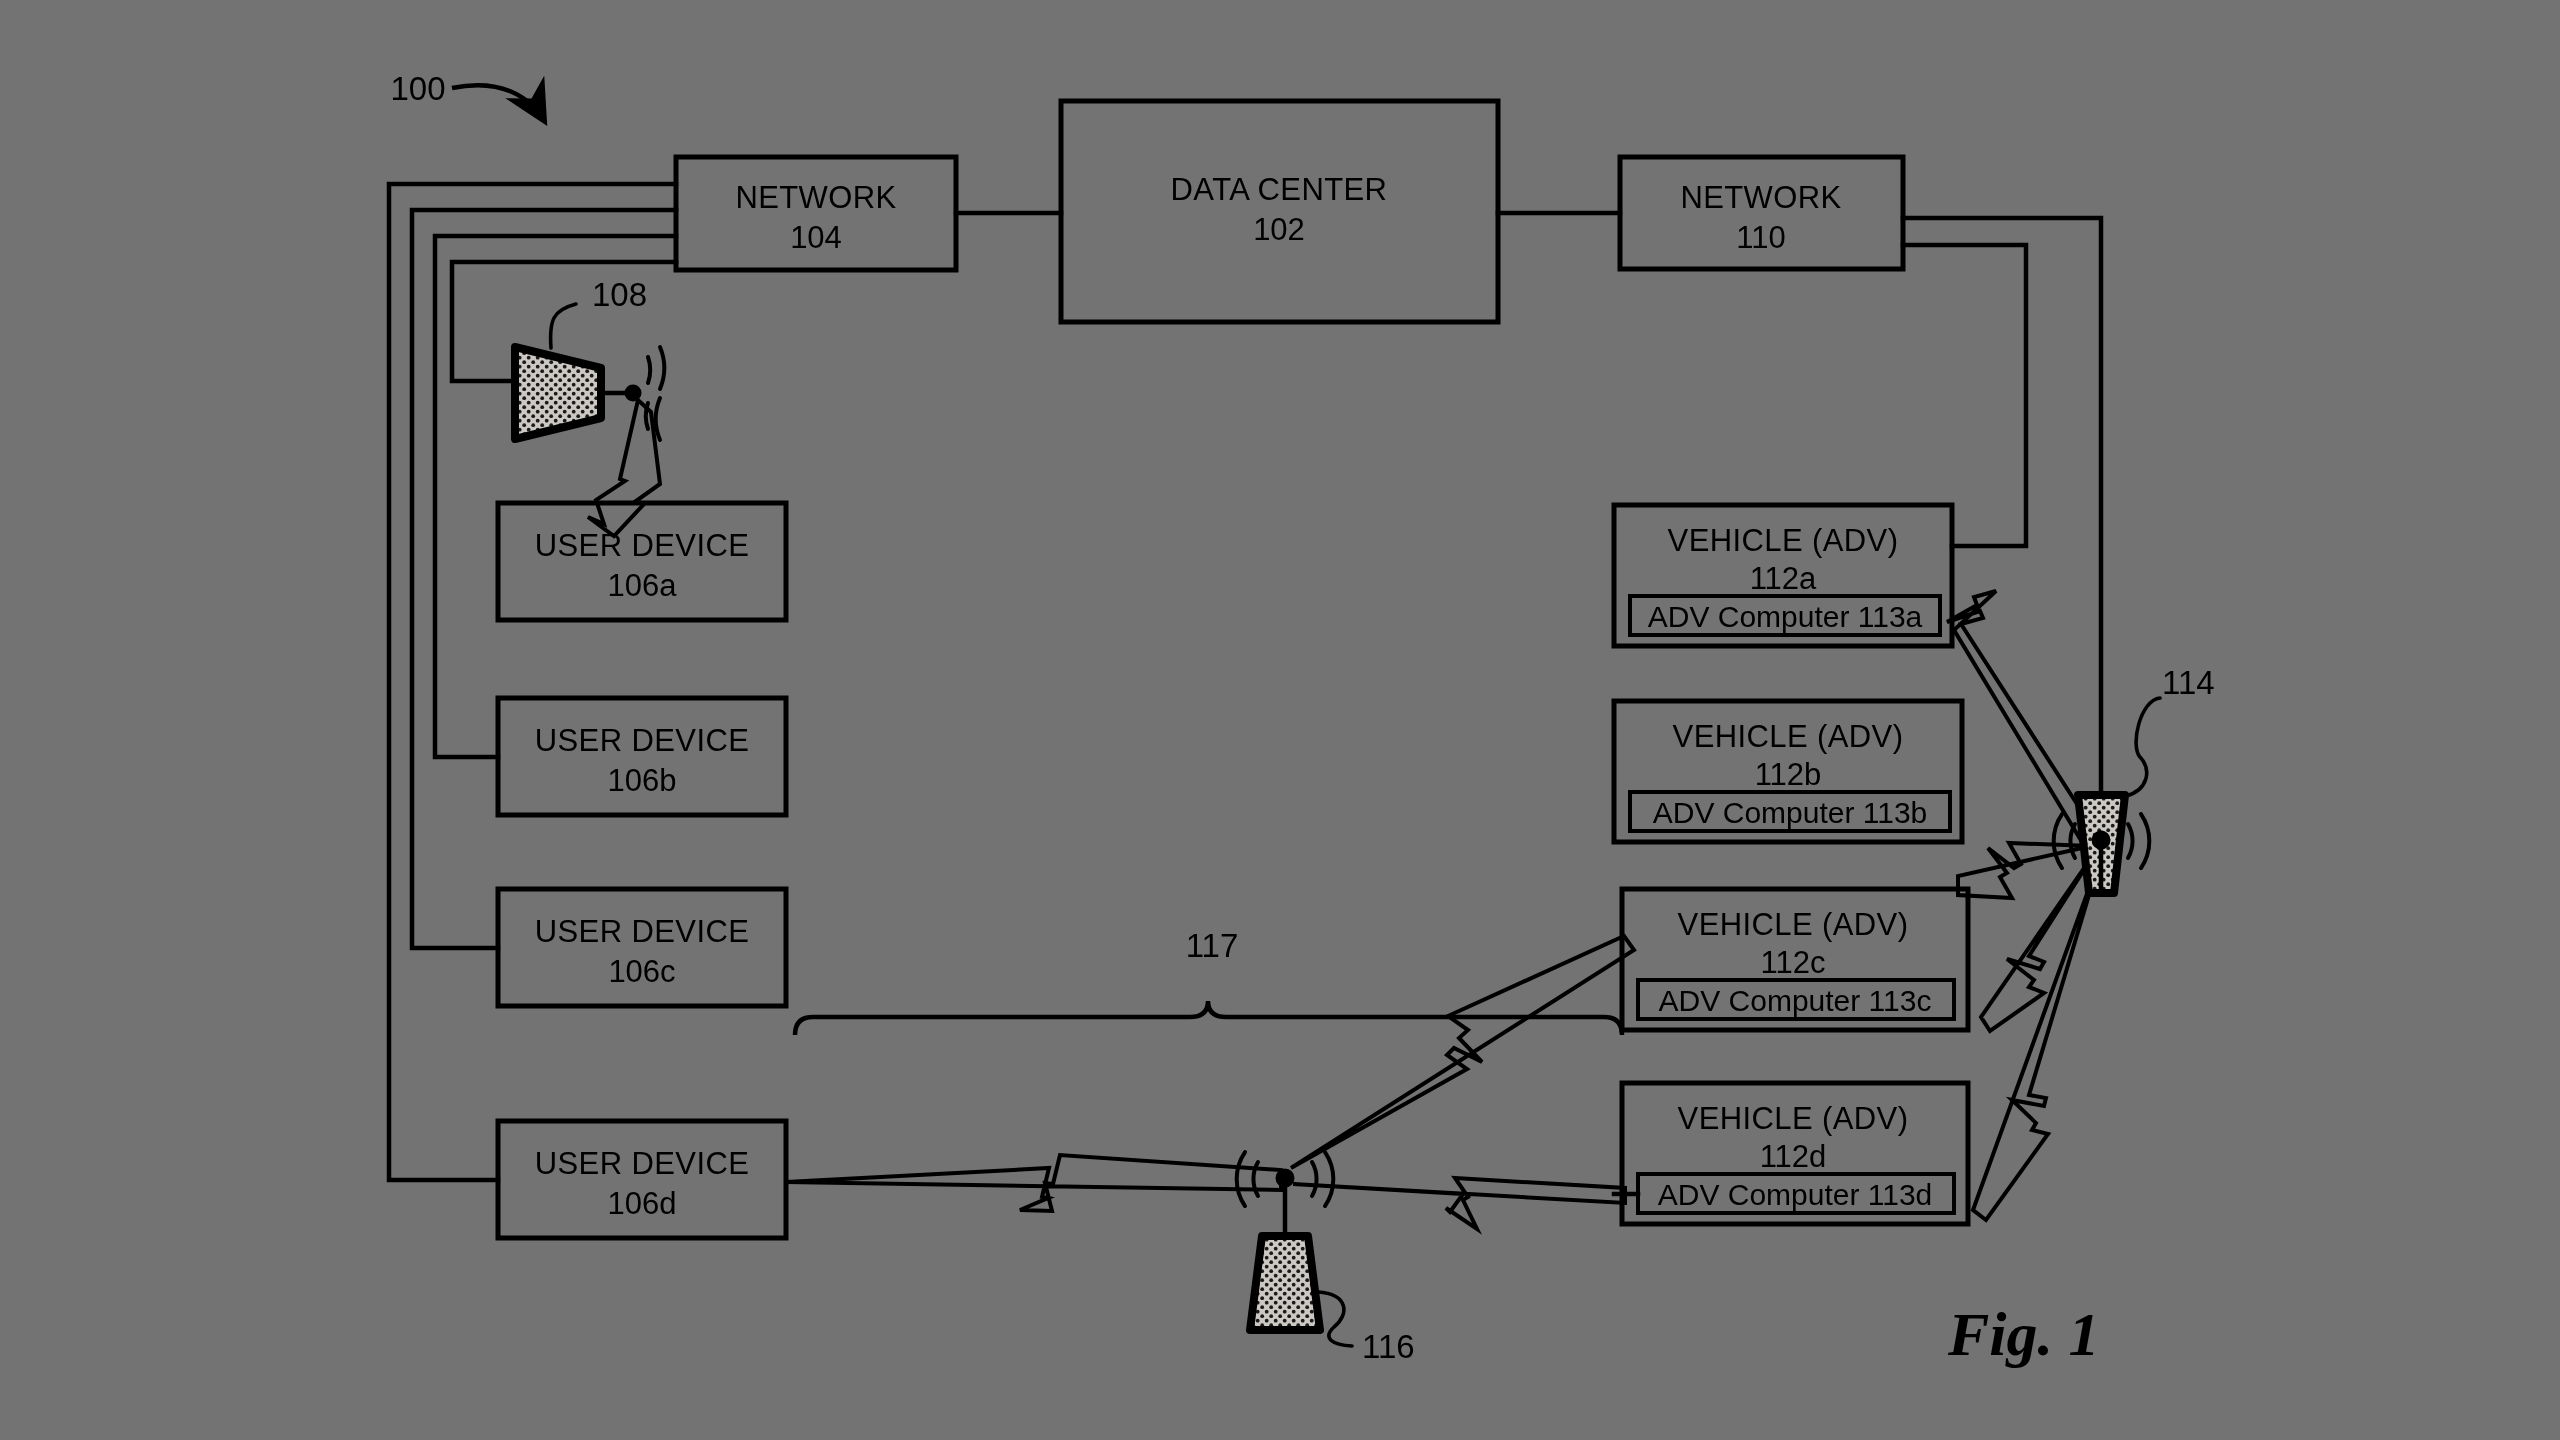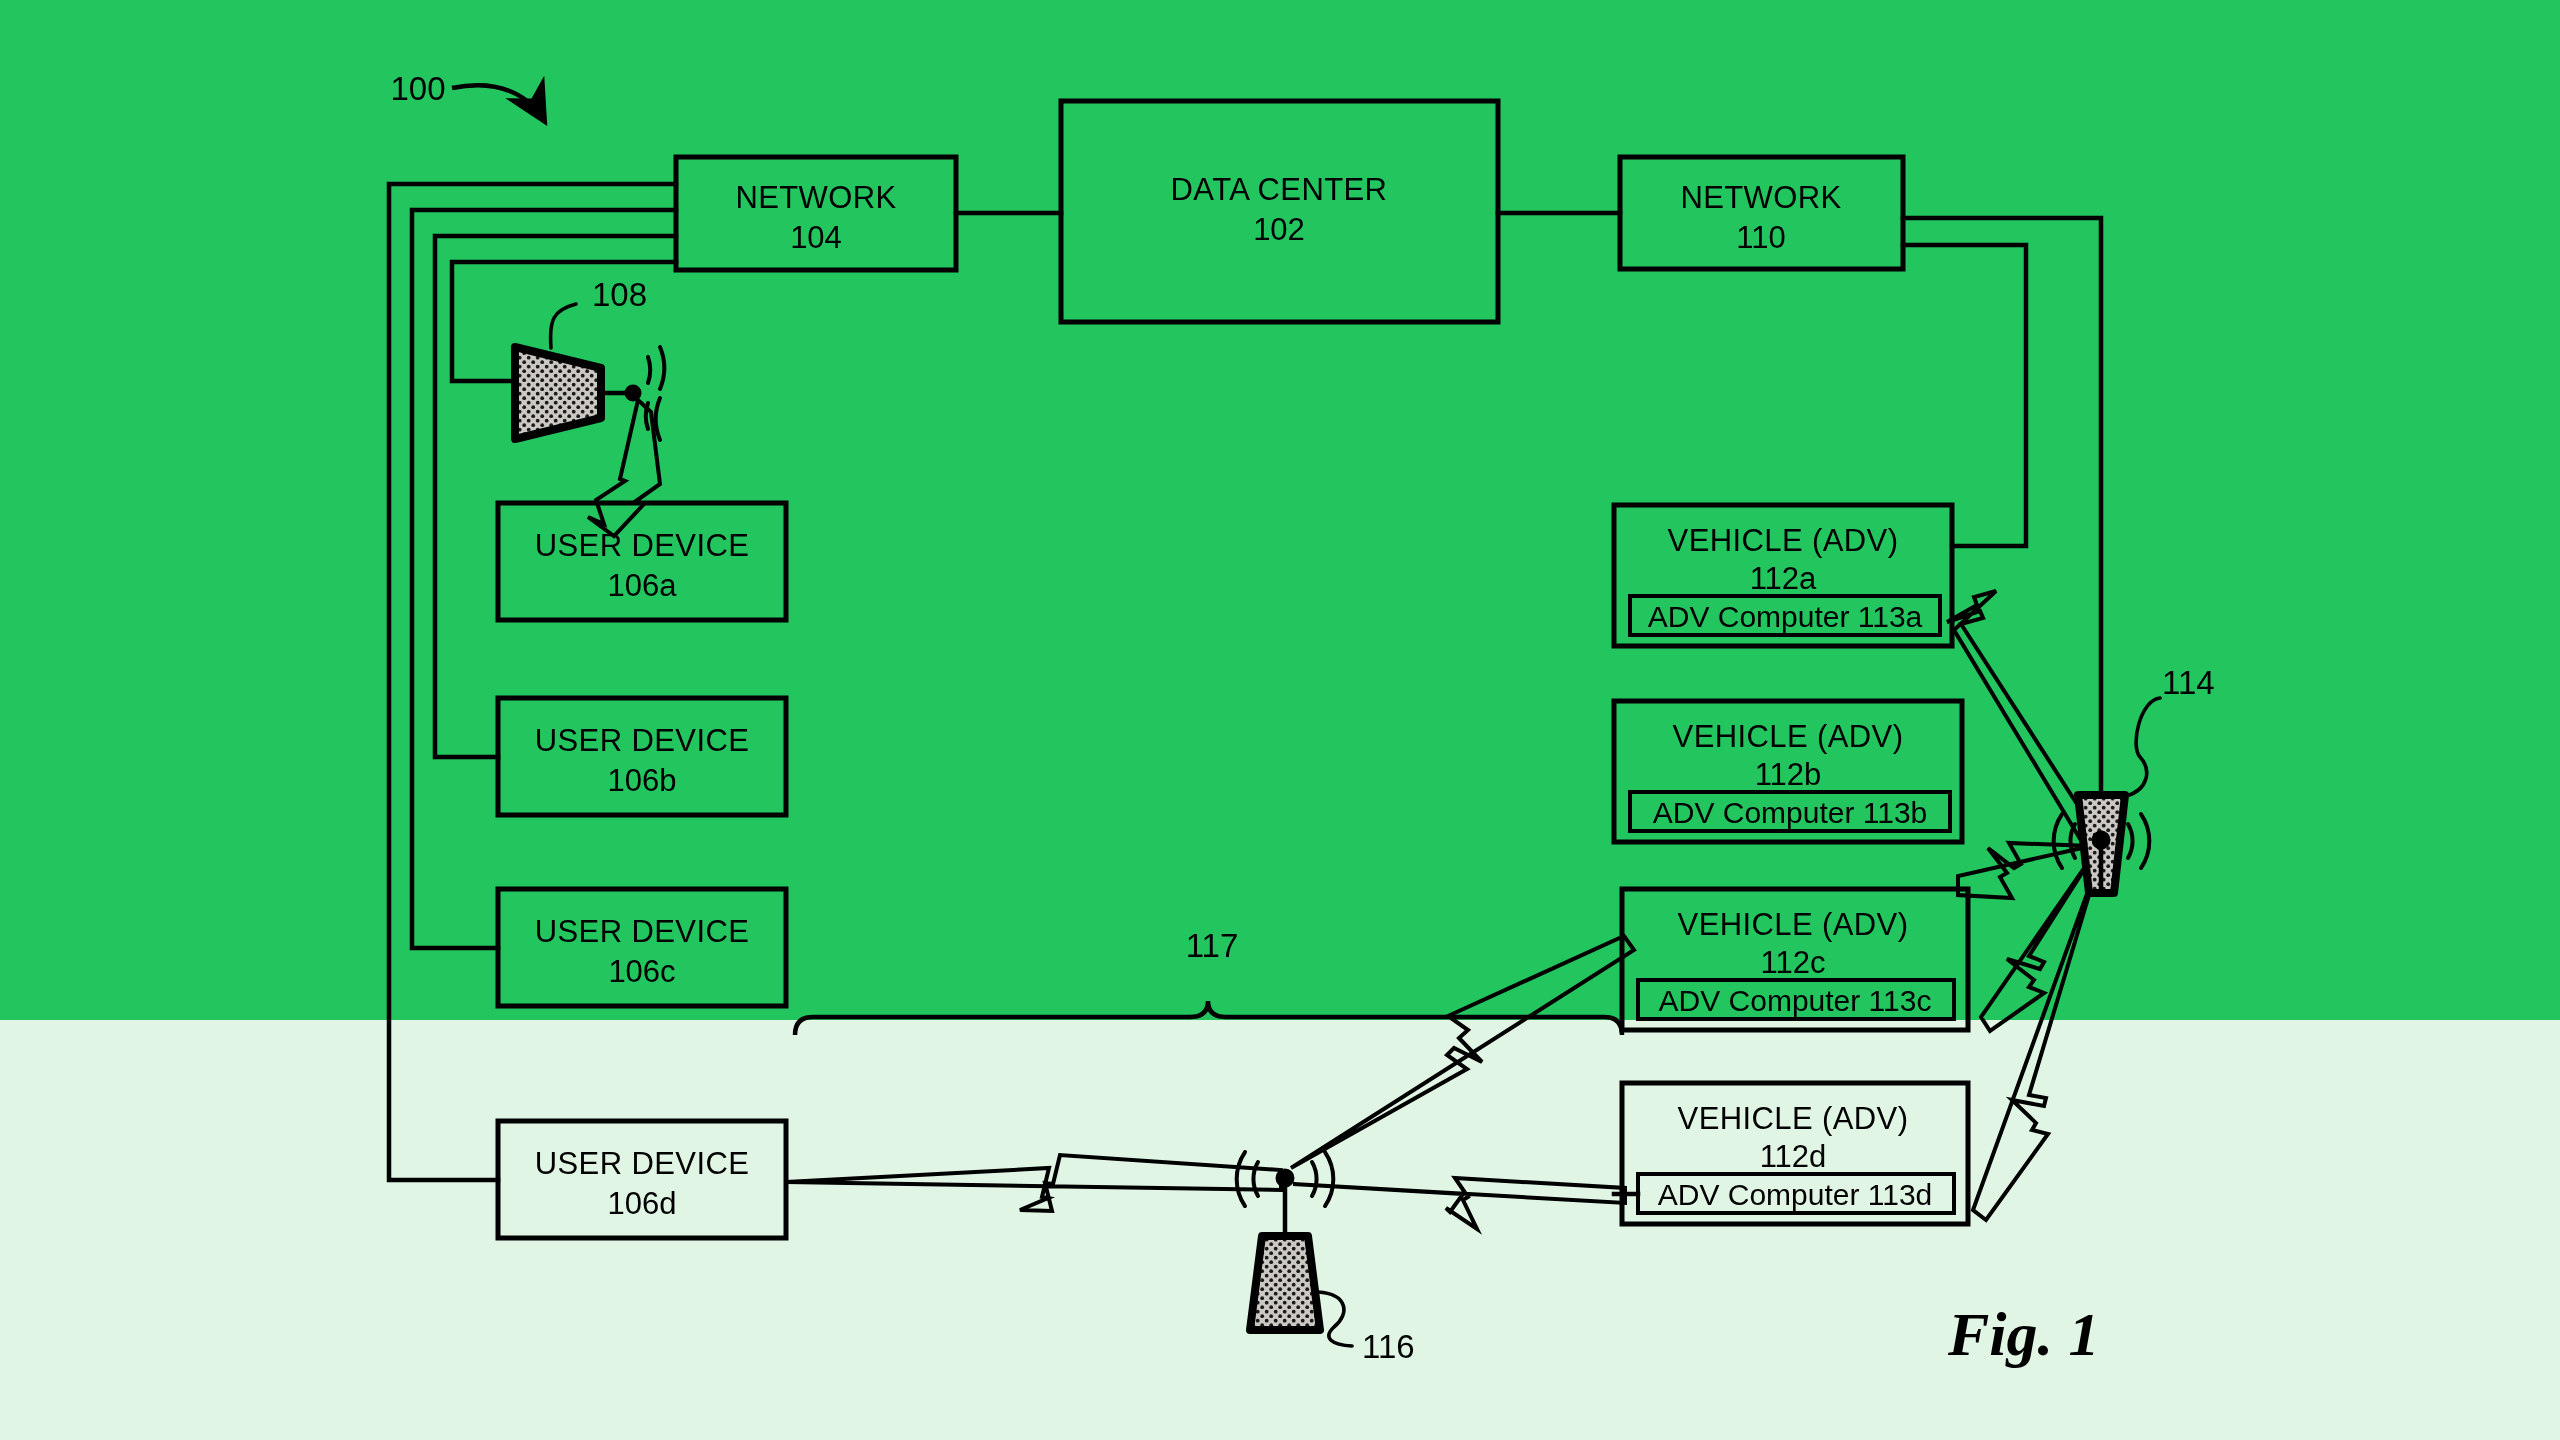--- a/index.html
+++ b/index.html
@@ -5,7 +5,7 @@
   html,body{margin:0;padding:0;background:#e0f5e4;}
   body{width:2560px;height:1440px;overflow:hidden;
        font-family:"Liberation Sans", sans-serif;}
-  #stage{position:relative;width:2560px;height:1020px;background:#22c55e;}
+  #stage{position:relative;width:2560px;height:1440px;background:#737373;}
   svg#fig{position:absolute;inset:0;width:2560px;height:1440px;display:block;}
 
   .bx{fill:none;stroke:#000;stroke-width:5;}

